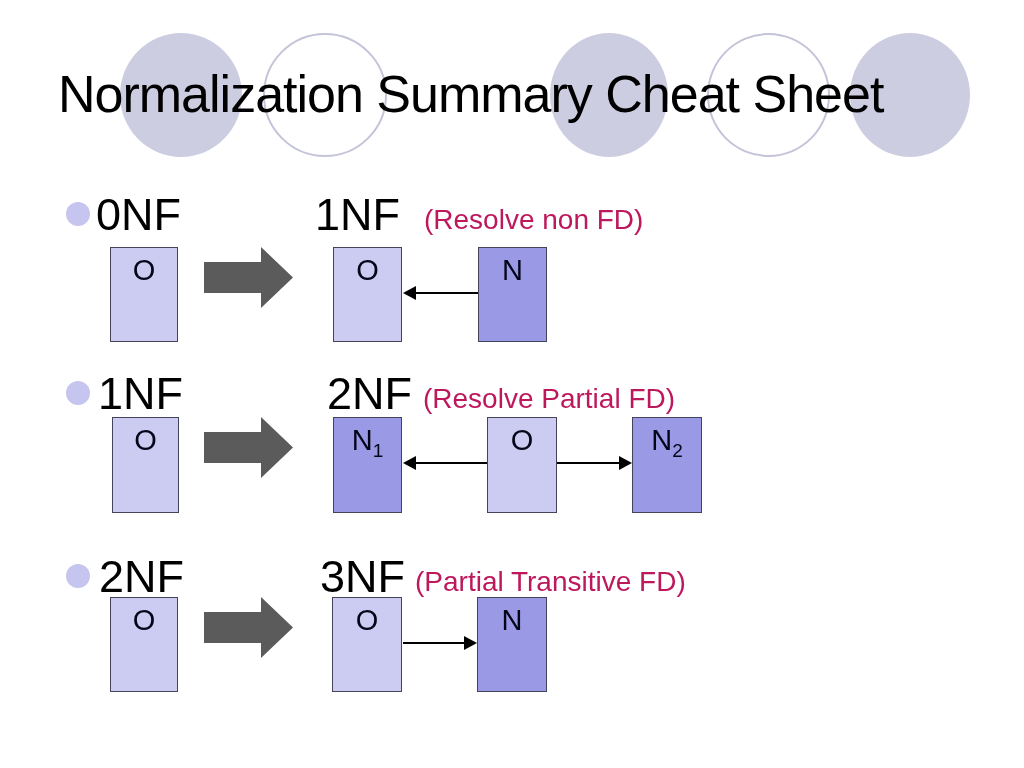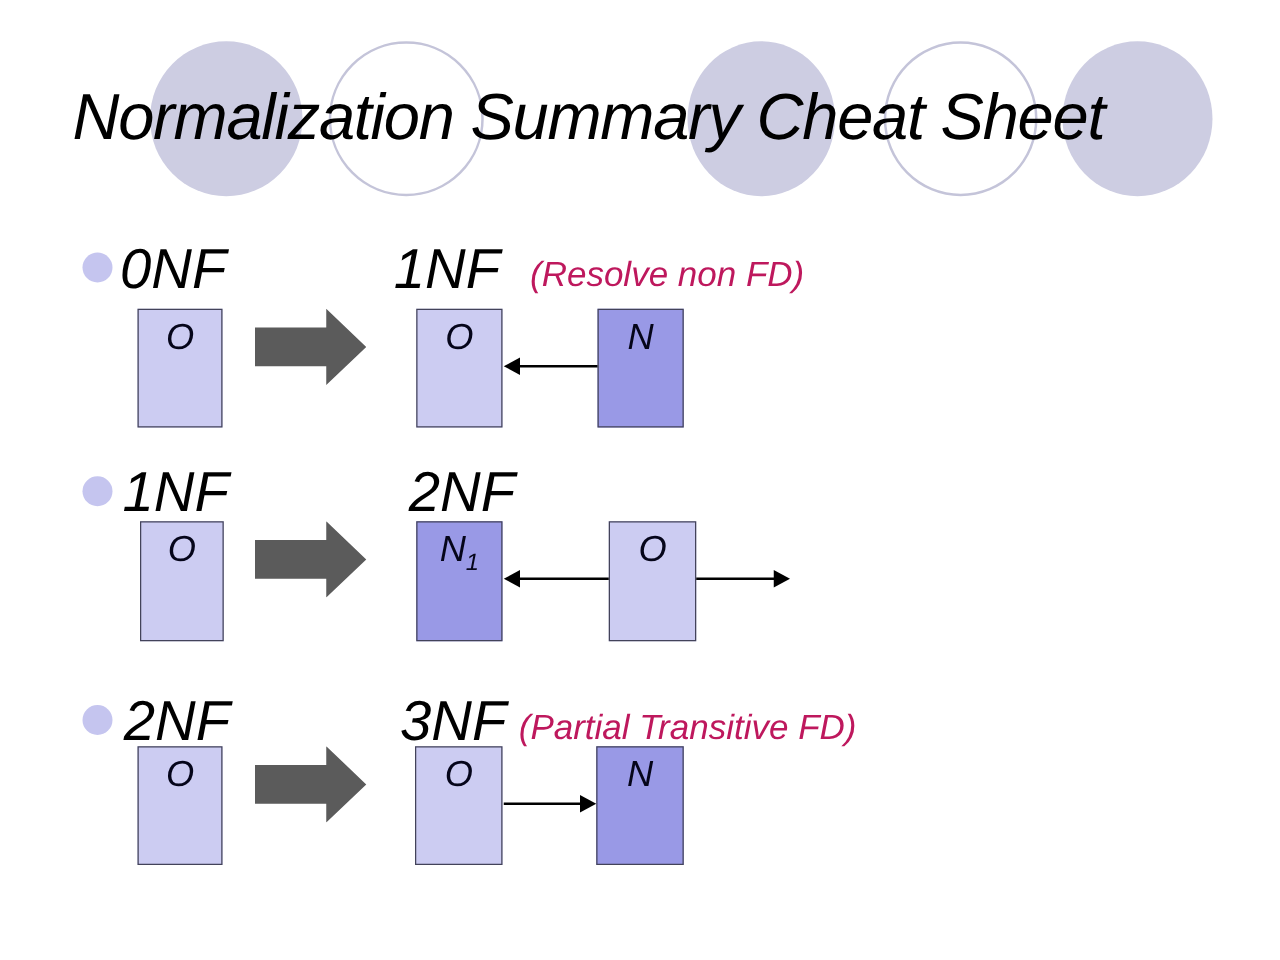--- a/index.html
+++ b/index.html
@@ -5,7 +5,7 @@
   html,body{margin:0;padding:0;background:#fff;}
   .slide{
     position:relative;width:1024px;height:700px;background:#ffffff;
-    overflow:hidden;font-family:"Liberation Sans", sans-serif;color:var(--text,#000);font-style:italic;
+    overflow:hidden;font-family:"Liberation Sans", sans-serif;color:var(--text,#000);
   }
   
   .circle{position:absolute;border-radius:50%;}

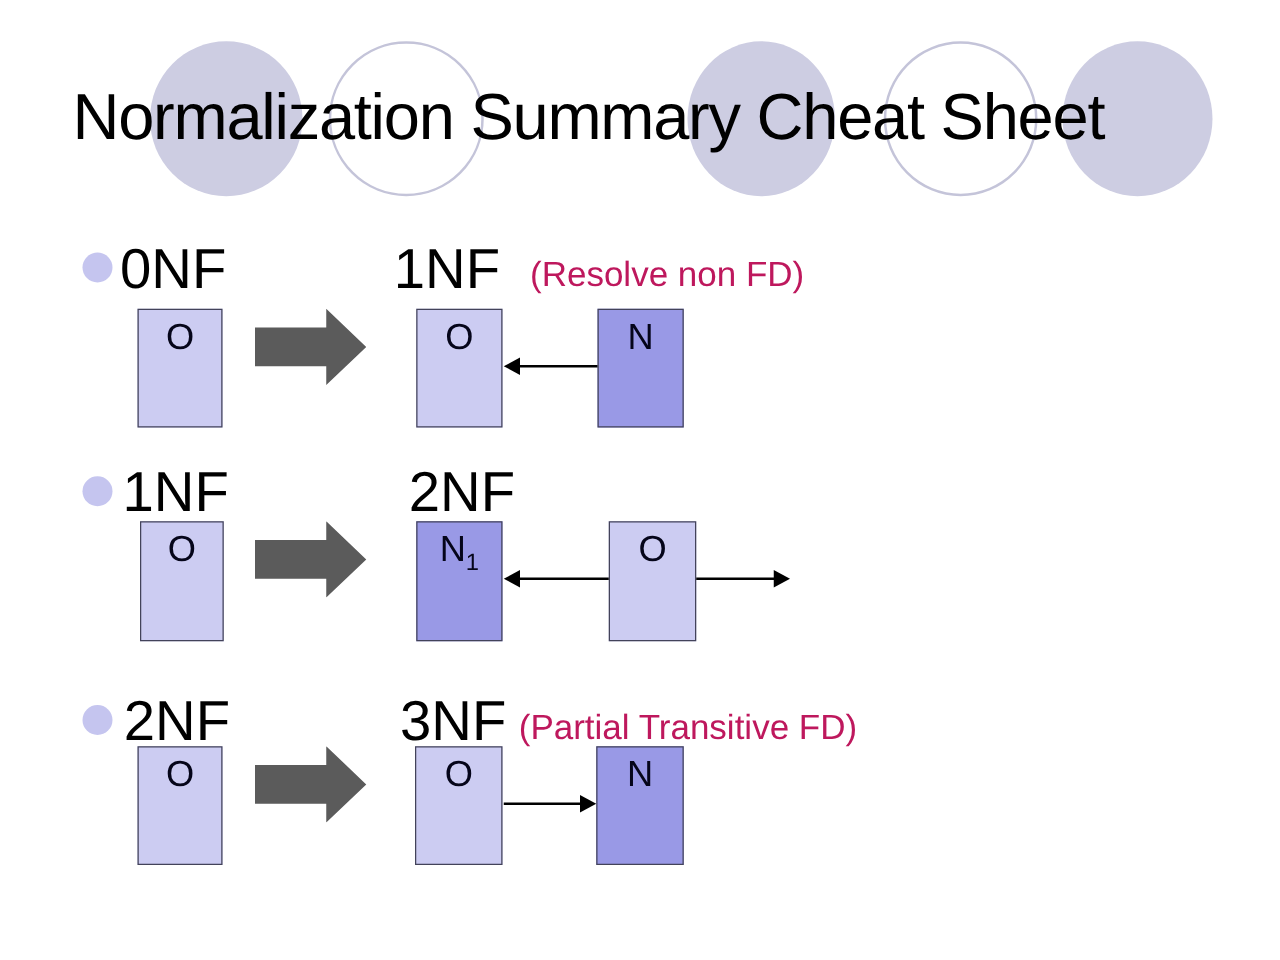--- a/index.html
+++ b/index.html
@@ -78,6 +78,7 @@
   <span class="bullet" style="top:381px"></span>
   <span class="big-label" style="left:98px;top:368px">1NF</span>
   <span class="big-label" style="left:327px;top:368px">2NF</span>
+  <span class="note" style="left:423px;top:384px">(Resolve Partial FD)</span>
 
   <div class="box light" style="left:112px;top:417px;width:67px;height:96px">
     <span class="box-label">O</span>

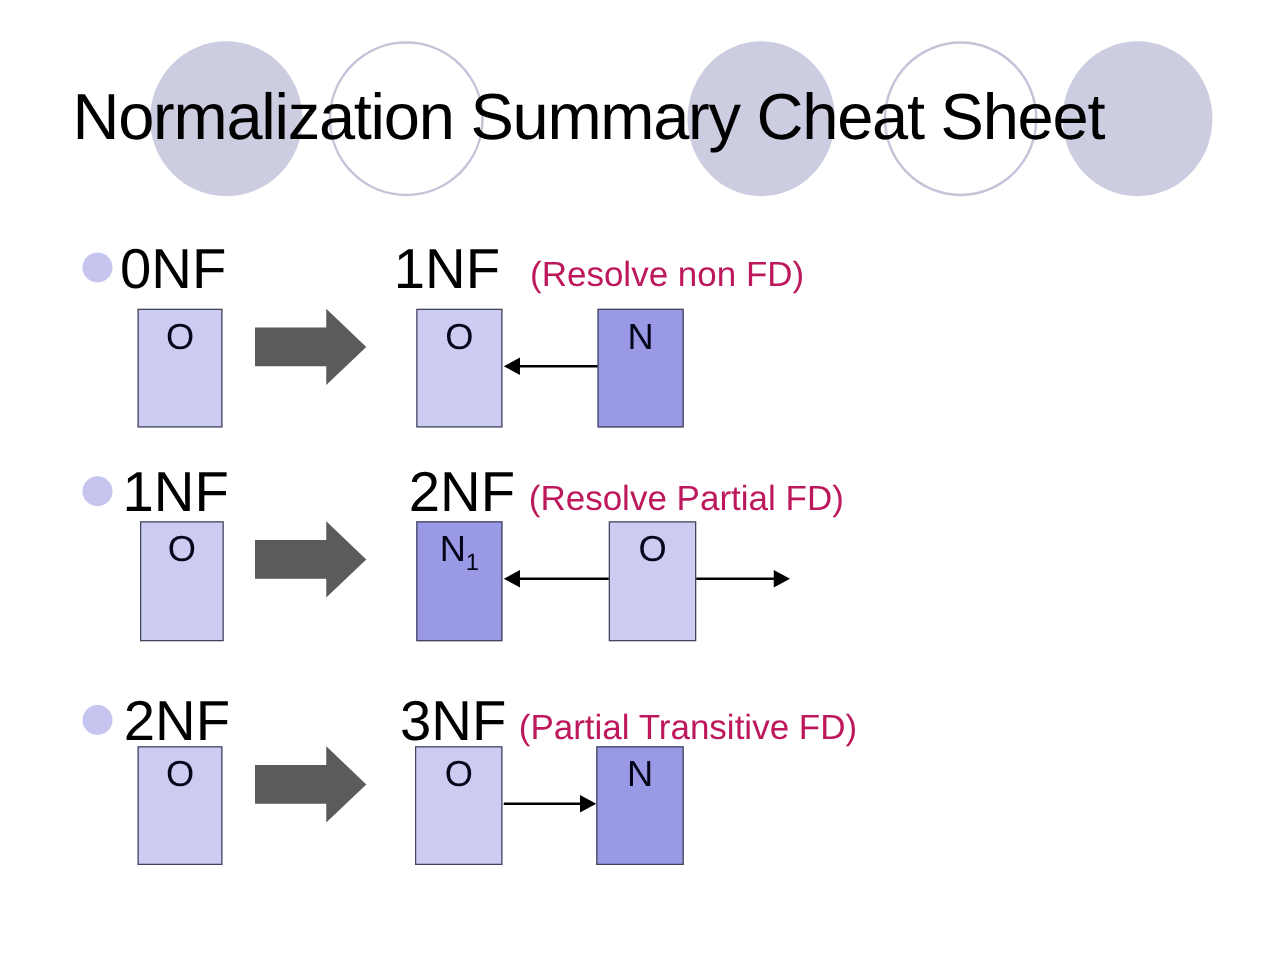--- a/index.html
+++ b/index.html
@@ -94,6 +94,9 @@
   <div class="box light" style="left:487px;top:417px;width:70px;height:96px">
     <span class="box-label">O</span>
   </div>
+  <div class="box dark" style="left:632px;top:417px;width:70px;height:96px">
+    <span class="box-label"><span>N</span><sub>2</sub></span>
+  </div>
 
   <span class="head-left" style="left:403px;top:456px"></span>
   <span class="conn-line" style="left:414px;top:462px;width:73px"></span>

